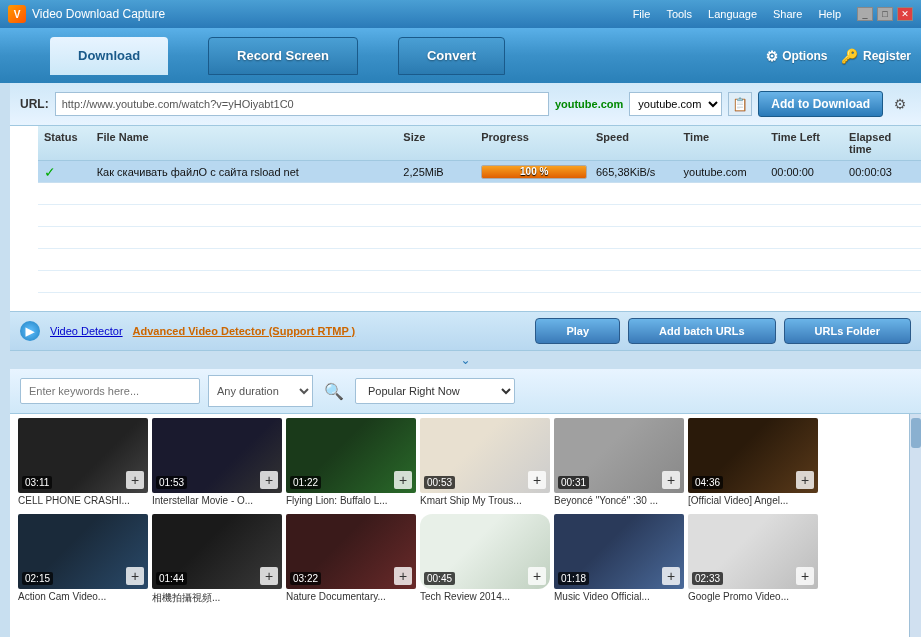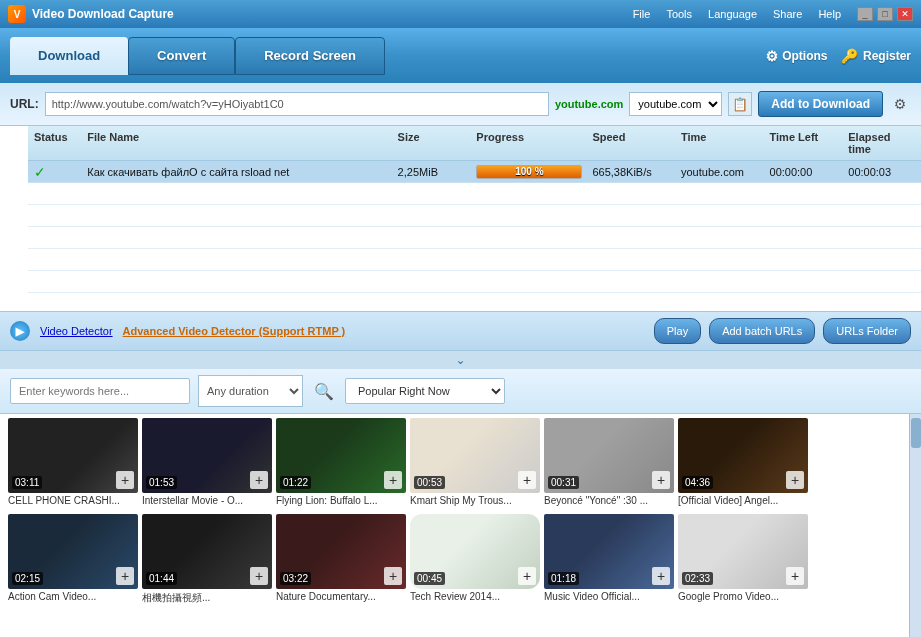--- a/index.html
+++ b/index.html
@@ -31,7 +31,7 @@
     .title-bar-text {
       color: white;
       font-size: 12px;
-      font-weight: bold;
+      font-weight: normal;
       flex: 1;
     }
     .title-bar-menu {

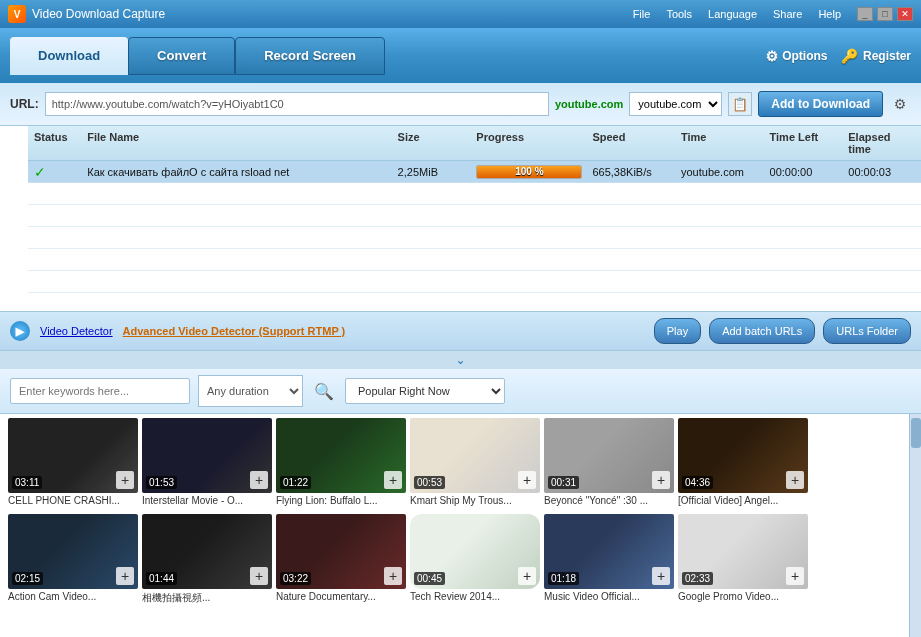--- a/index.html
+++ b/index.html
@@ -73,6 +73,7 @@
       color: white;
       text-shadow: 0 1px 2px rgba(0,0,0,0.4);
       border-radius: 4px 4px 0 0;
+      margin-left: 40px;
     }
     .tab-btn.active {
       background: linear-gradient(to bottom, #e8f4ff, #cce8f8);

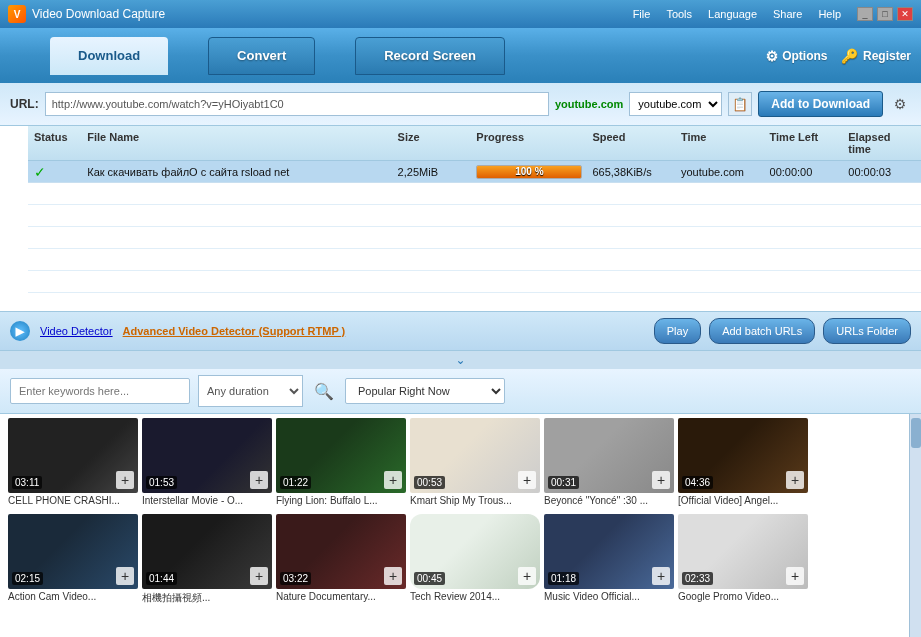--- a/index.html
+++ b/index.html
@@ -450,8 +450,8 @@
 
 <div class="toolbar">
   <button class="tab-btn active">Download</button>
+  <button class="tab-btn">Record Screen</button>
   <button class="tab-btn">Convert</button>
-  <button class="tab-btn">Record Screen</button>
   <div class="toolbar-right">
     <div class="options-btn">
       <span class="gear-icon">⚙</span>

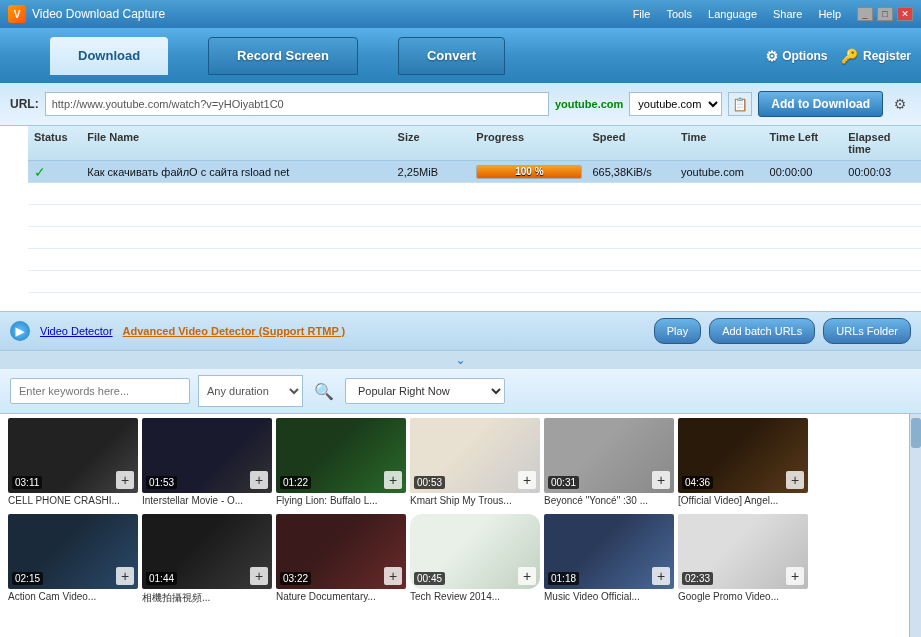--- a/index.html
+++ b/index.html
@@ -409,6 +409,7 @@
       display: flex;
       flex-direction: column;
       height: calc(637px - 28px - 55px);
+      margin-left: 10px;
     }
     .download-section {
       display: flex;

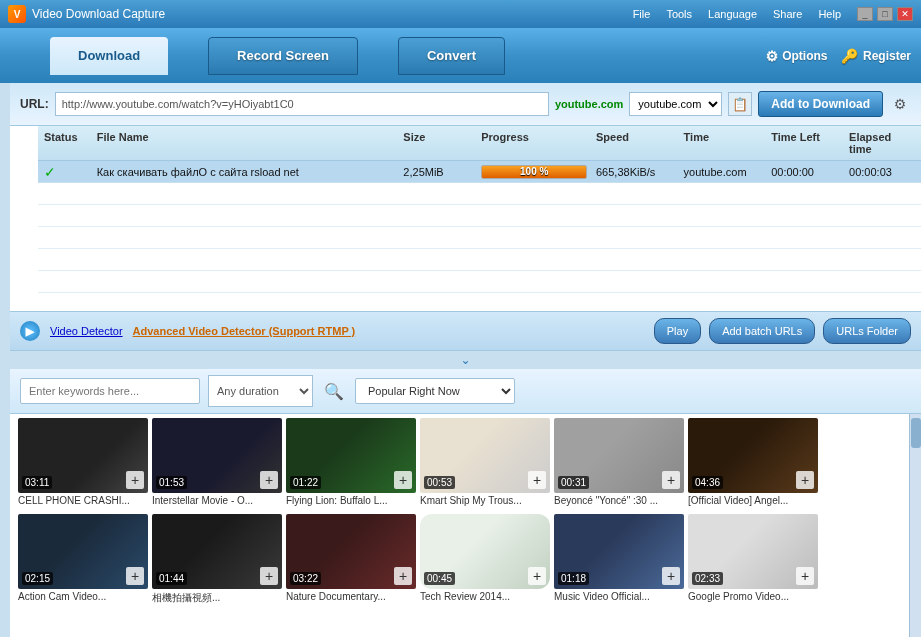--- a/index.html
+++ b/index.html
@@ -257,11 +257,11 @@
       background: linear-gradient(to bottom, #6ab4e8, #3a7ab8);
       color: white;
       border: 1px solid #2a5a8a;
-      padding: 0 12px;
-      font-size: 11px;
-      font-weight: normal;
-      cursor: pointer;
-      border-radius: 10px;
+      padding: 0 30px;
+      font-size: 11px;
+      font-weight: bold;
+      cursor: pointer;
+      border-radius: 4px;
     }
     .chevron-row {
       display: flex; justify-content: center;

